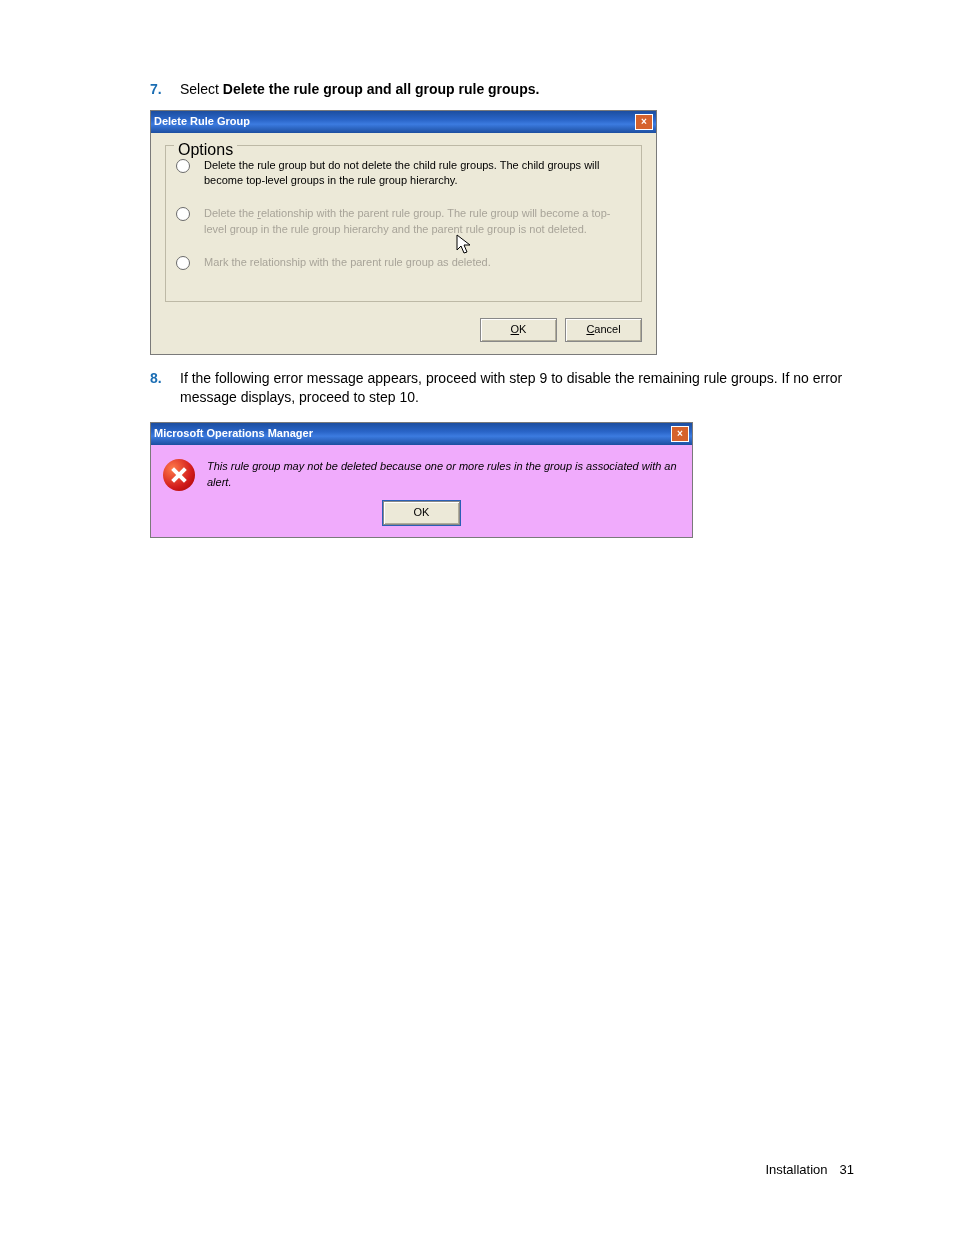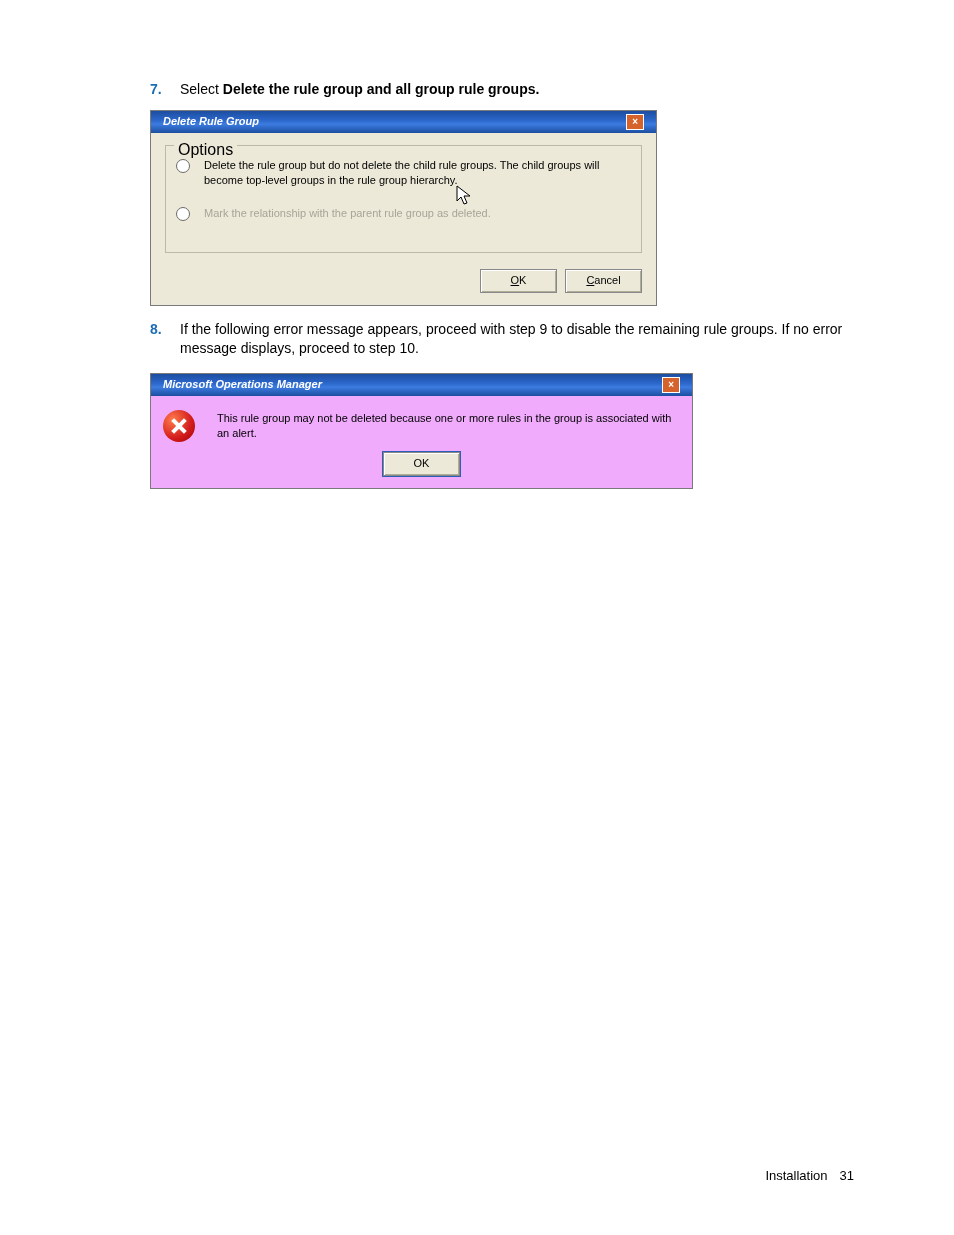--- a/index.html
+++ b/index.html
@@ -49,12 +49,11 @@
     background: linear-gradient(to bottom, #1c4ea0, #2a65c8 40%, #3c7be0 60%, #1c4ea0);
     color: #fff;
     font-weight: bold;
-    padding: 3px 12px;
+    padding: 3px 3px;
     display: flex;
     justify-content: space-between;
     align-items: center;
     height: 16px;
-    font-style: italic;
   }
   .titlebar-text { font-size: 11px; }
   .title-close {

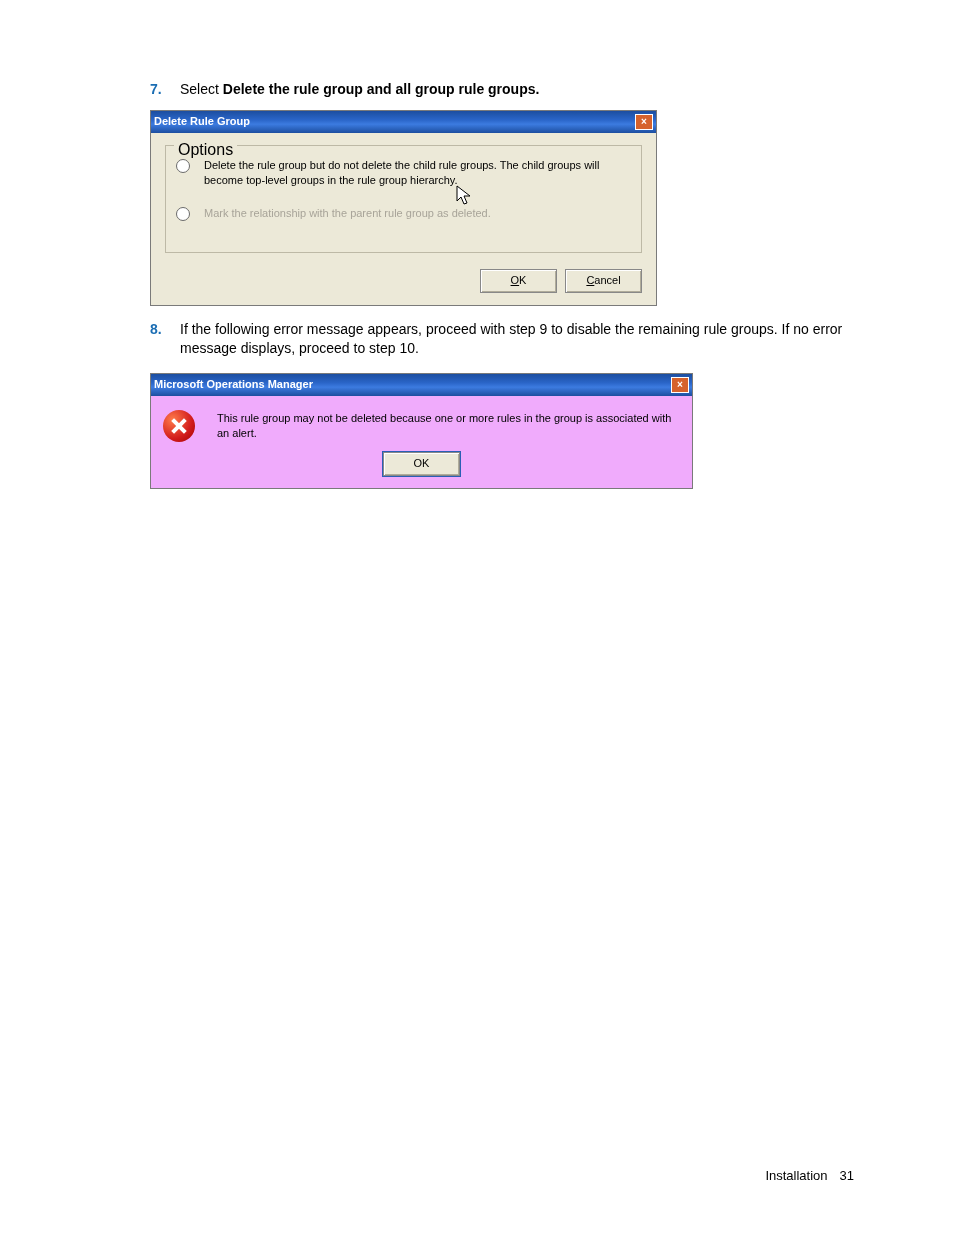--- a/index.html
+++ b/index.html
@@ -221,6 +221,10 @@
       </div>
 
 
+      <div class="radio-row">
+        <span class="radio-outer"></span>
+        <span class="radio-label disabled-text"><span>Delete the </span><span class="underline">r</span><span>elationship with the parent rule group.  The rule group will become a top-level group in the rule group hierarchy and the parent rule group is not deleted.</span></span>
+      </div>
 
       <div class="radio-row">
         <span class="radio-outer"></span>

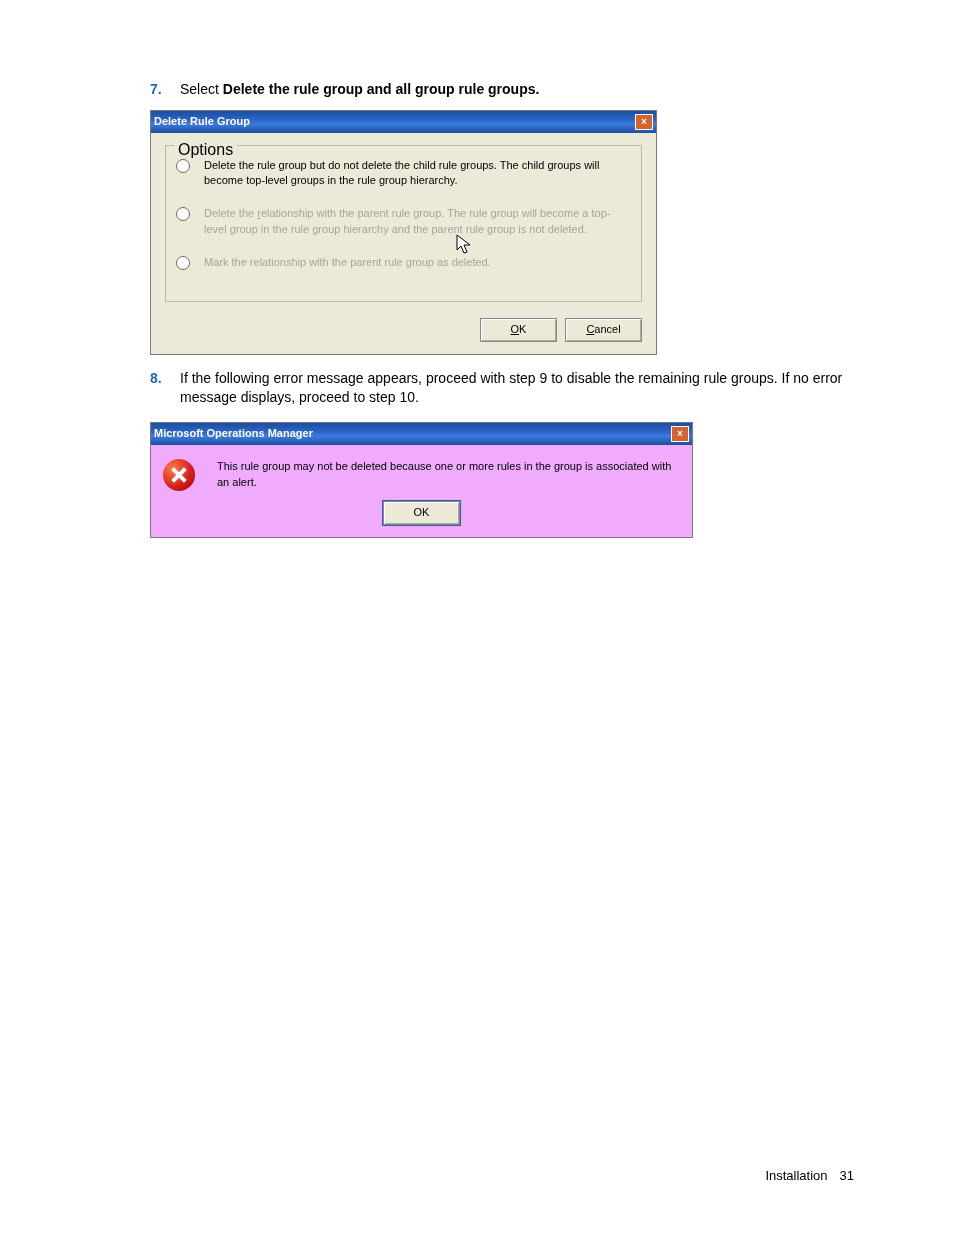--- a/index.html
+++ b/index.html
@@ -152,7 +152,8 @@
     display: flex;
     align-items: center;
     padding: 14px 12px 6px 12px;
-    gap: 22px;
+    gap: 12px;
+    font-style: italic;
   }
   .err-icon {
     width: 32px; height: 32px;

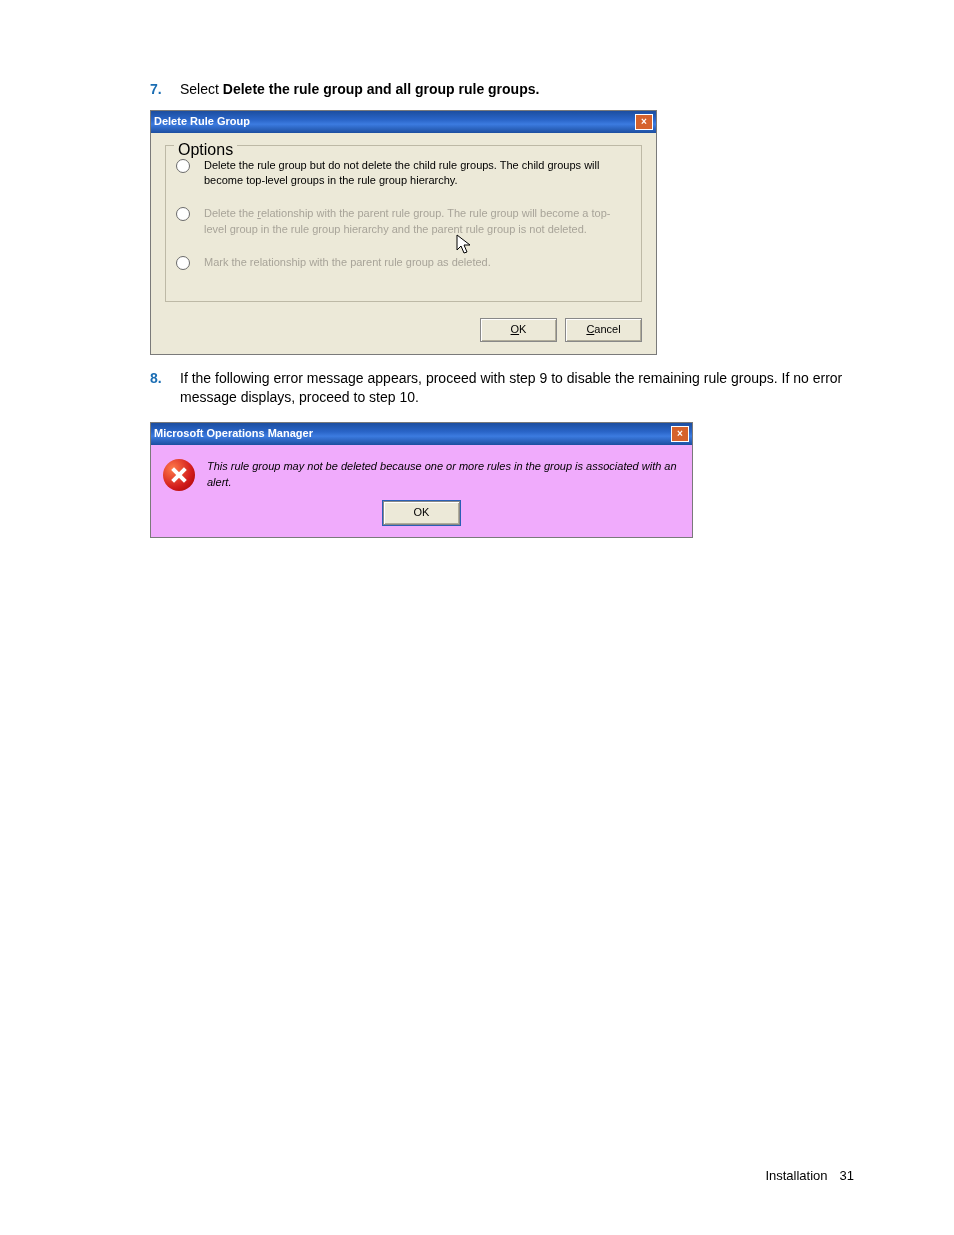--- a/index.html
+++ b/index.html
@@ -188,7 +188,7 @@
 
   .footer {
     position: absolute;
-    bottom: 50px;
+    bottom: 56px;
     right: 100px;
     font-size: 13px;
   }

